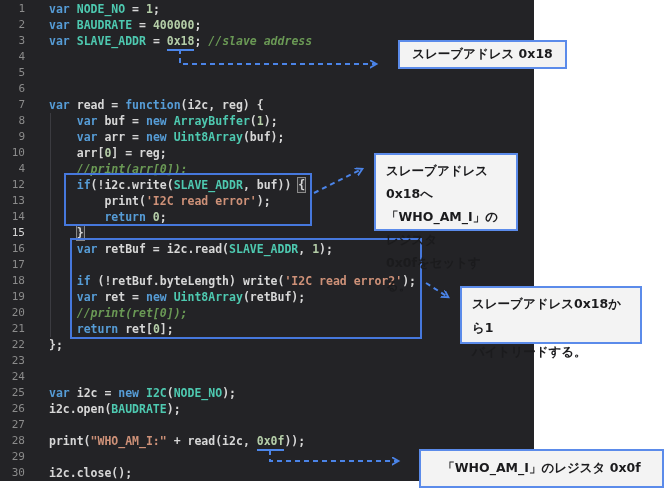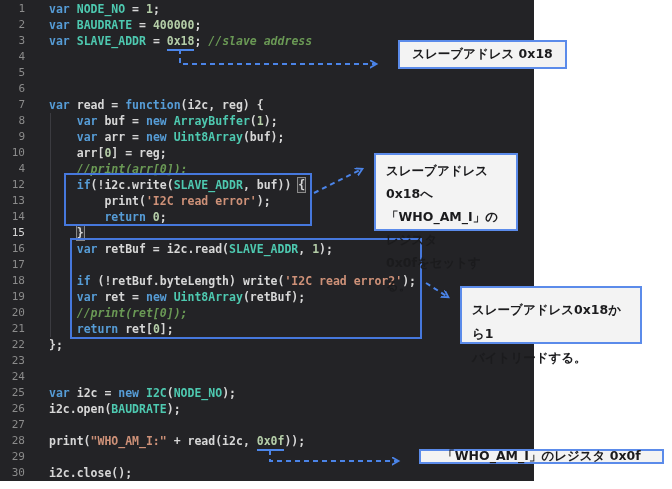--- a/index.html
+++ b/index.html
@@ -40,7 +40,7 @@
   .callout.center{display:flex; align-items:center; justify-content:center;}
   .c1{left:398px; top:40px; width:169px; height:29px;}
   .c2{left:374px; top:153px; width:144px; height:78px; padding:4px 10px; line-height:23px;}
-  .c3{left:460px; top:286px; width:182px; height:58px; padding:10px 10px; line-height:24px;}
+  .c3{left:460px; top:286px; width:182px; height:58px; padding:4px 10px; line-height:24px;}
   .c4{left:419px; top:449px; width:245px; height:15px;}
 </style>
 </head>

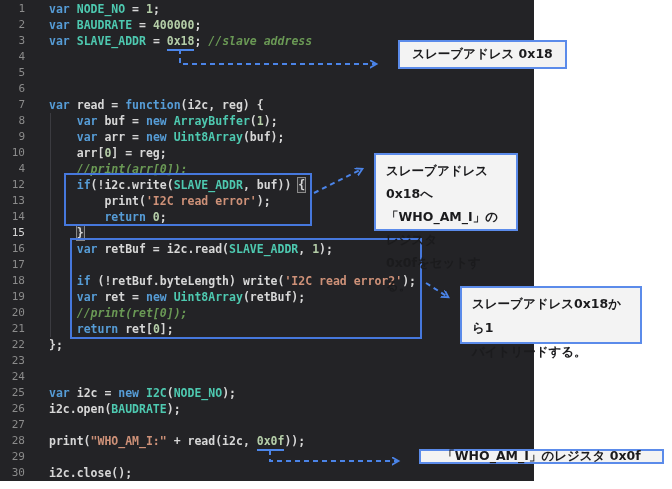--- a/index.html
+++ b/index.html
@@ -41,7 +41,7 @@
   .c1{left:398px; top:40px; width:169px; height:29px;}
   .c2{left:374px; top:153px; width:144px; height:78px; padding:4px 10px; line-height:23px;}
   .c3{left:460px; top:286px; width:182px; height:58px; padding:4px 10px; line-height:24px;}
-  .c4{left:419px; top:449px; width:245px; height:15px;}
+  .c4{left:419px; top:449px; width:245px; height:39px;}
 </style>
 </head>
 <body>

